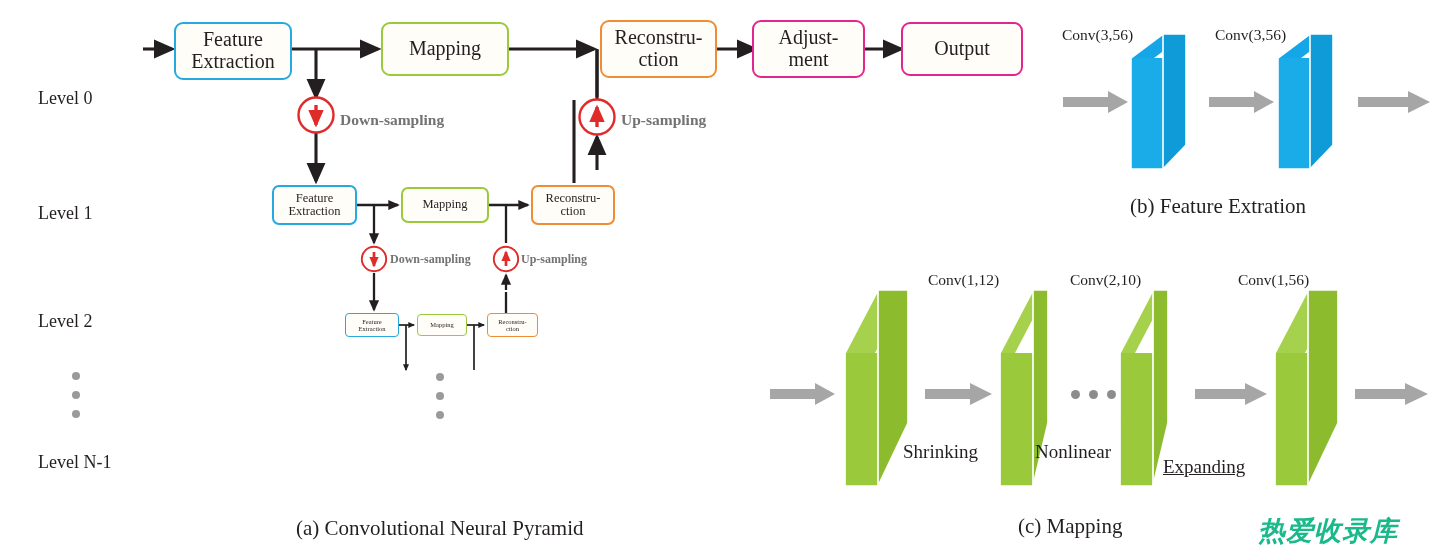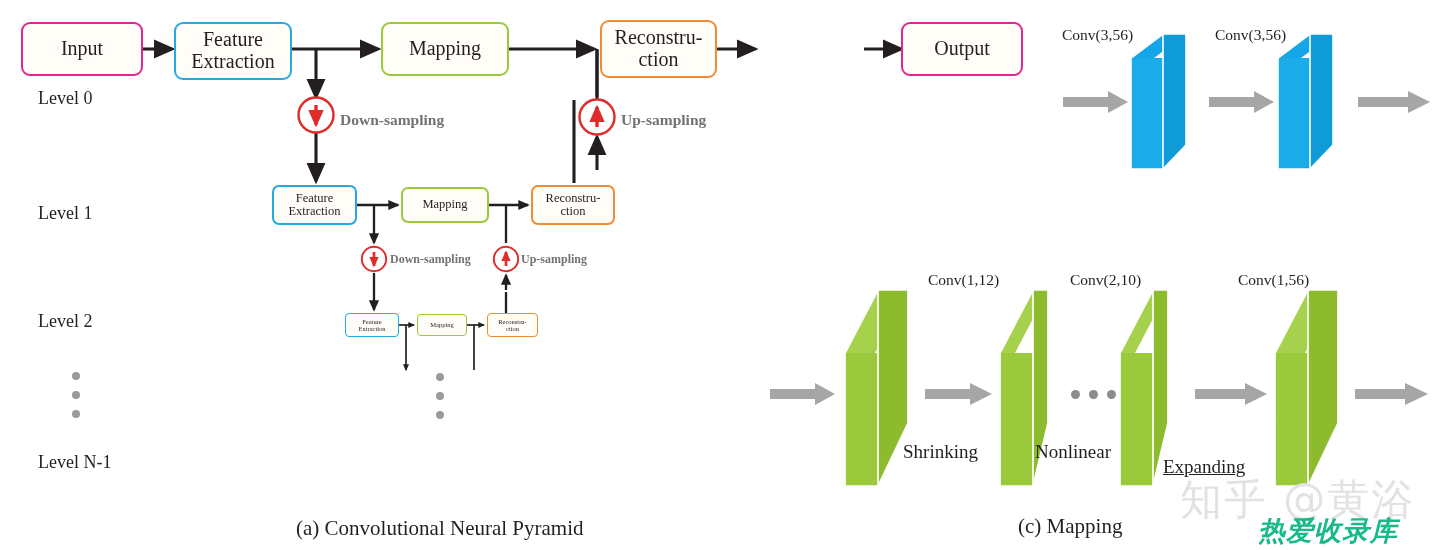--- a/index.html
+++ b/index.html
@@ -211,9 +211,6 @@
     </g>
   </svg>
 
-  <div class="node-box lvl0 c-pink" style="left:21px; top:22px; width:122px; height:54px;">
-    <span>Input</span>
-  </div>
 
   <div class="node-box lvl0 c-blue" style="left:174px; top:22px; width:118px; height:58px;">
     <span class="ml">Feature<br>Extraction</span>

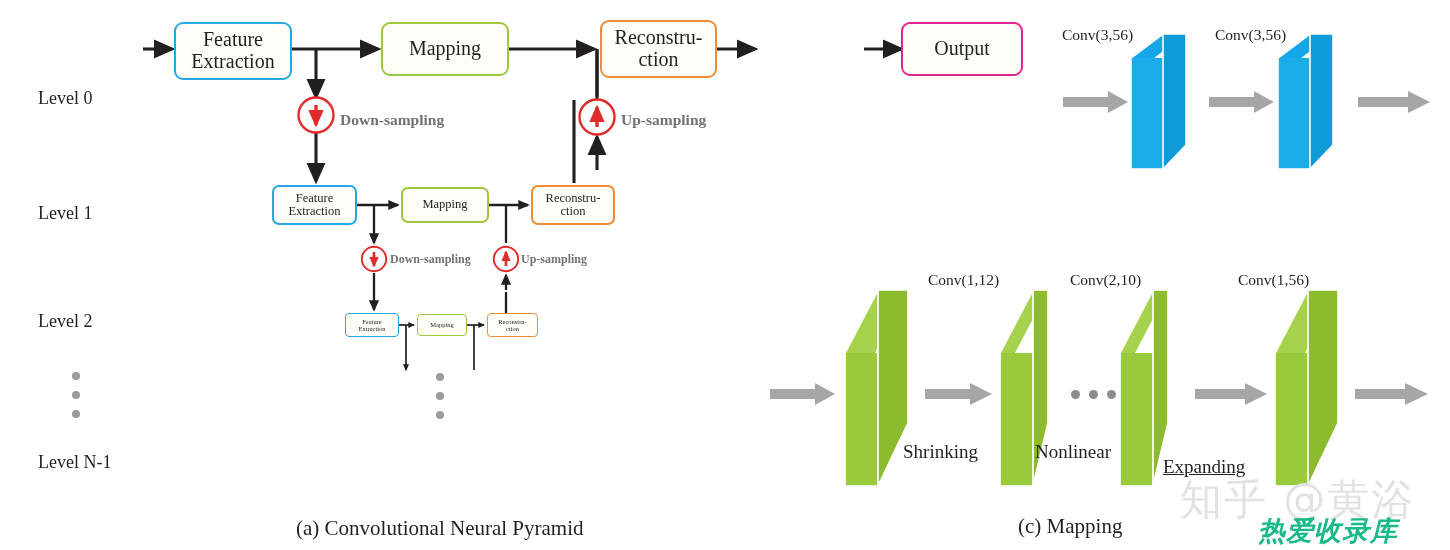--- a/index.html
+++ b/index.html
@@ -224,6 +224,9 @@
     <span class="ml">Reconstru-<br>ction</span>
   </div>
 
+  <div class="node-box lvl0 c-pink" style="left:752px; top:20px; width:113px; height:58px;">
+    <span class="ml">Adjust-<br>ment</span>
+  </div>
 
   <div class="node-box lvl0 c-pink" style="left:901px; top:22px; width:122px; height:54px;">
     <span>Output</span>

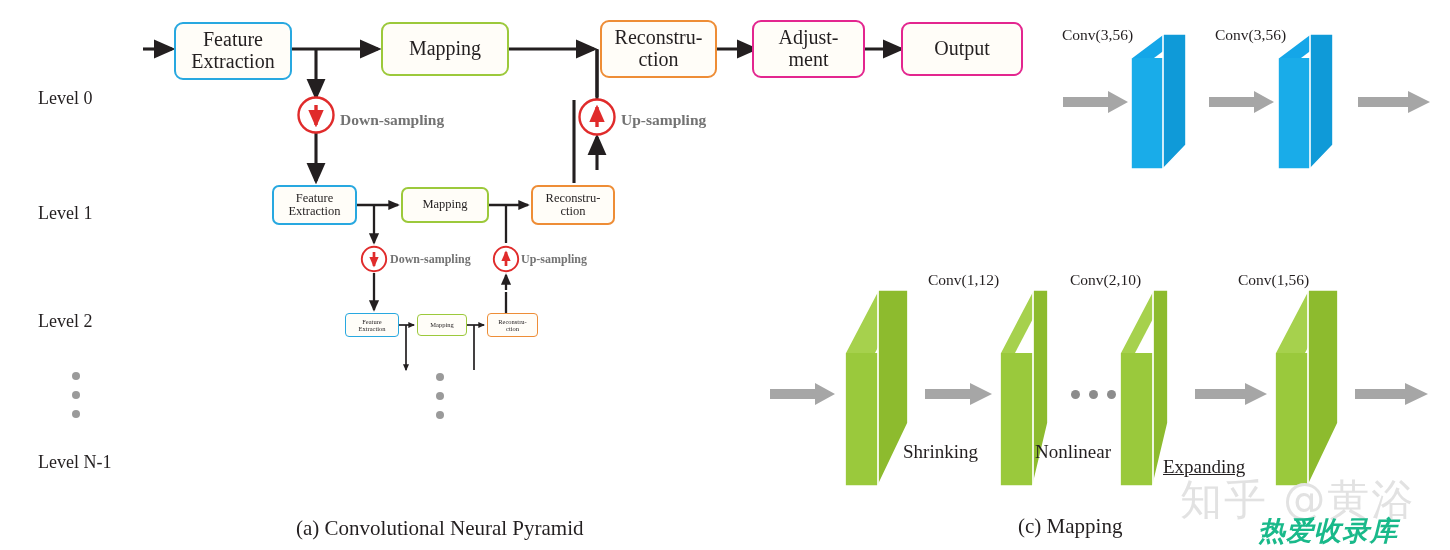--- a/index.html
+++ b/index.html
@@ -304,6 +304,7 @@
 
   <div class="conv-label" style="left:1062px; top:26px;">Conv(3,56)</div>
   <div class="conv-label" style="left:1215px; top:26px;">Conv(3,56)</div>
+  <div class="caption" style="left:1130px; top:194px;">(b) Feature Extration</div>
 
   <svg class="layer" viewBox="0 0 1450 550">
     <g fill="#a6a6a6">

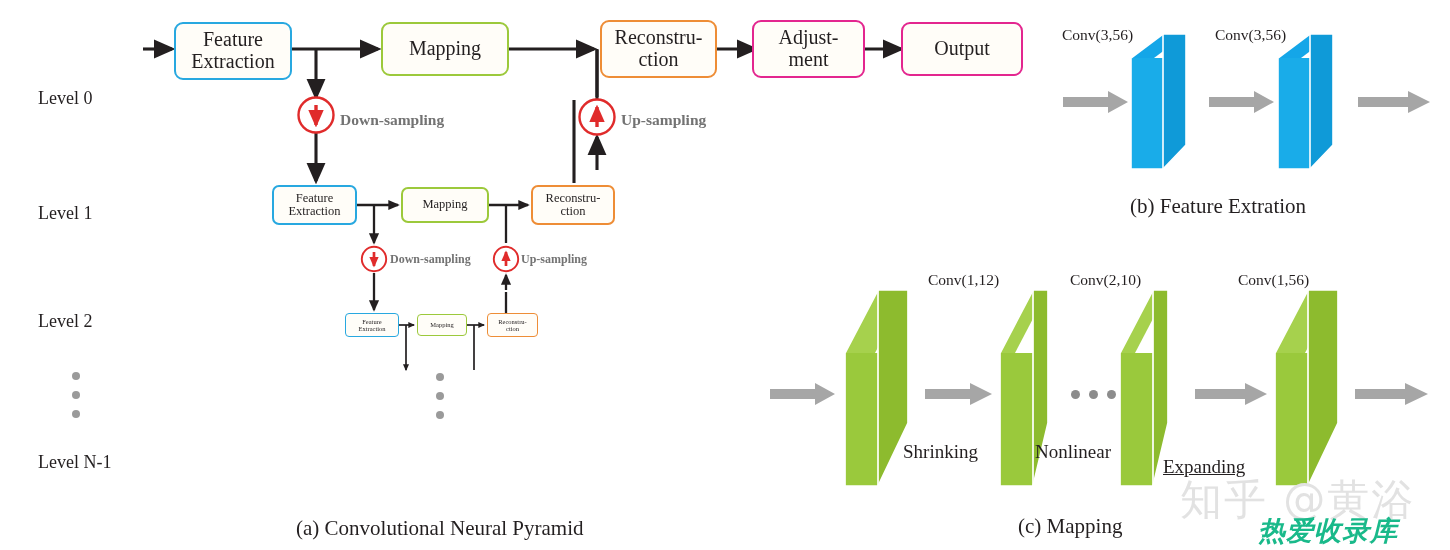--- a/index.html
+++ b/index.html
@@ -363,7 +363,6 @@
 
   <div class="caption" style="left:1018px; top:514px;">(c) Mapping</div>
 
-  <div class="wm1" style="left:1180px; top:472px;">知乎 @黄浴</div>
   <div class="wm2" style="left:1258px; top:513px;">热爱收录库</div>
 
 </div>

